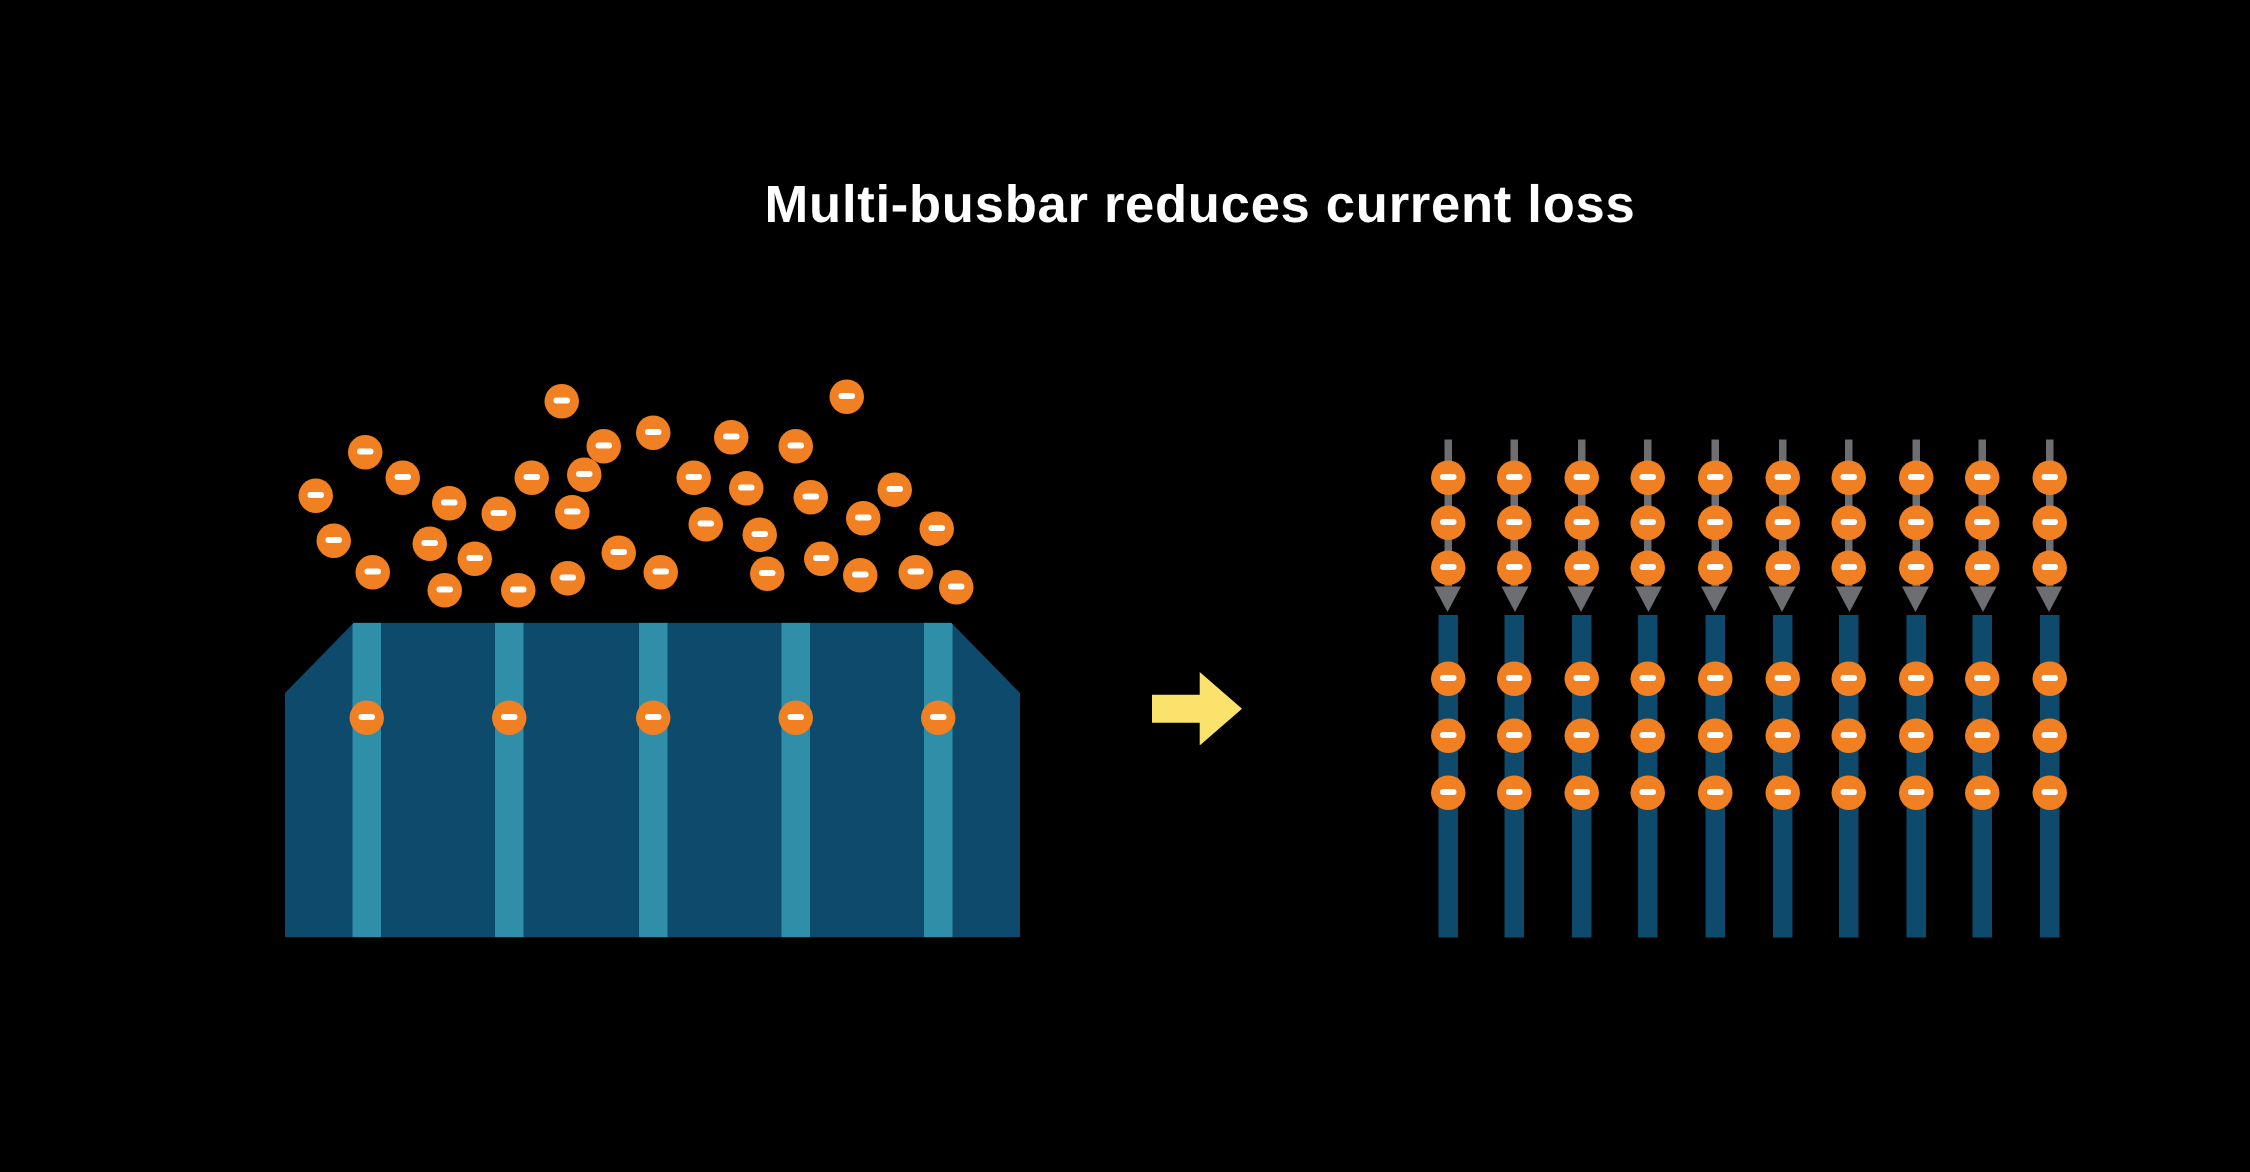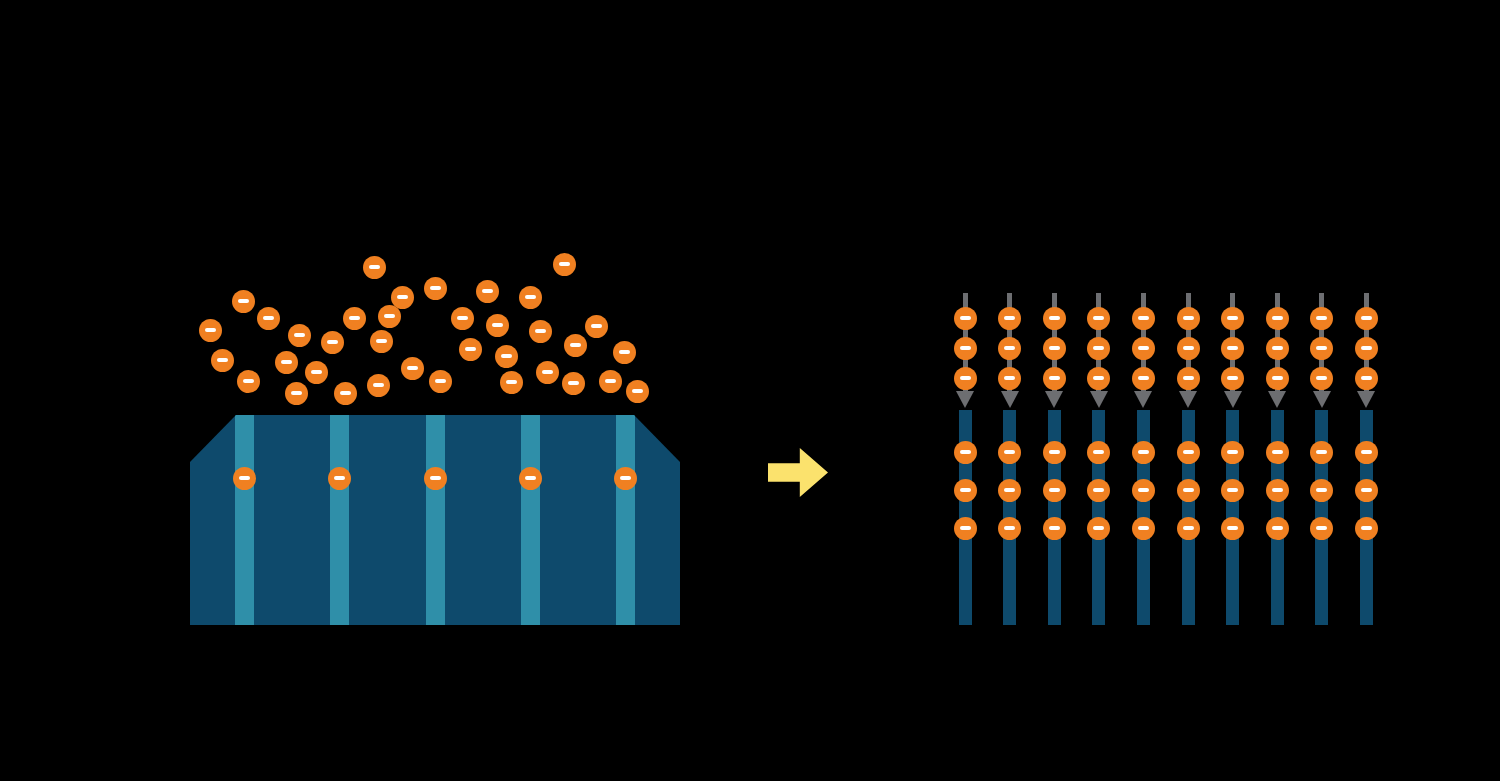--- a/index.html
+++ b/index.html
@@ -87,6 +87,7 @@
 <body>
 
 <div class="stage">
+  <h1 class="title">Multi-busbar reduces current loss</h1>
 
   <div class="cell">
       <div class="stripe" style="left: 44.5px;"></div>

